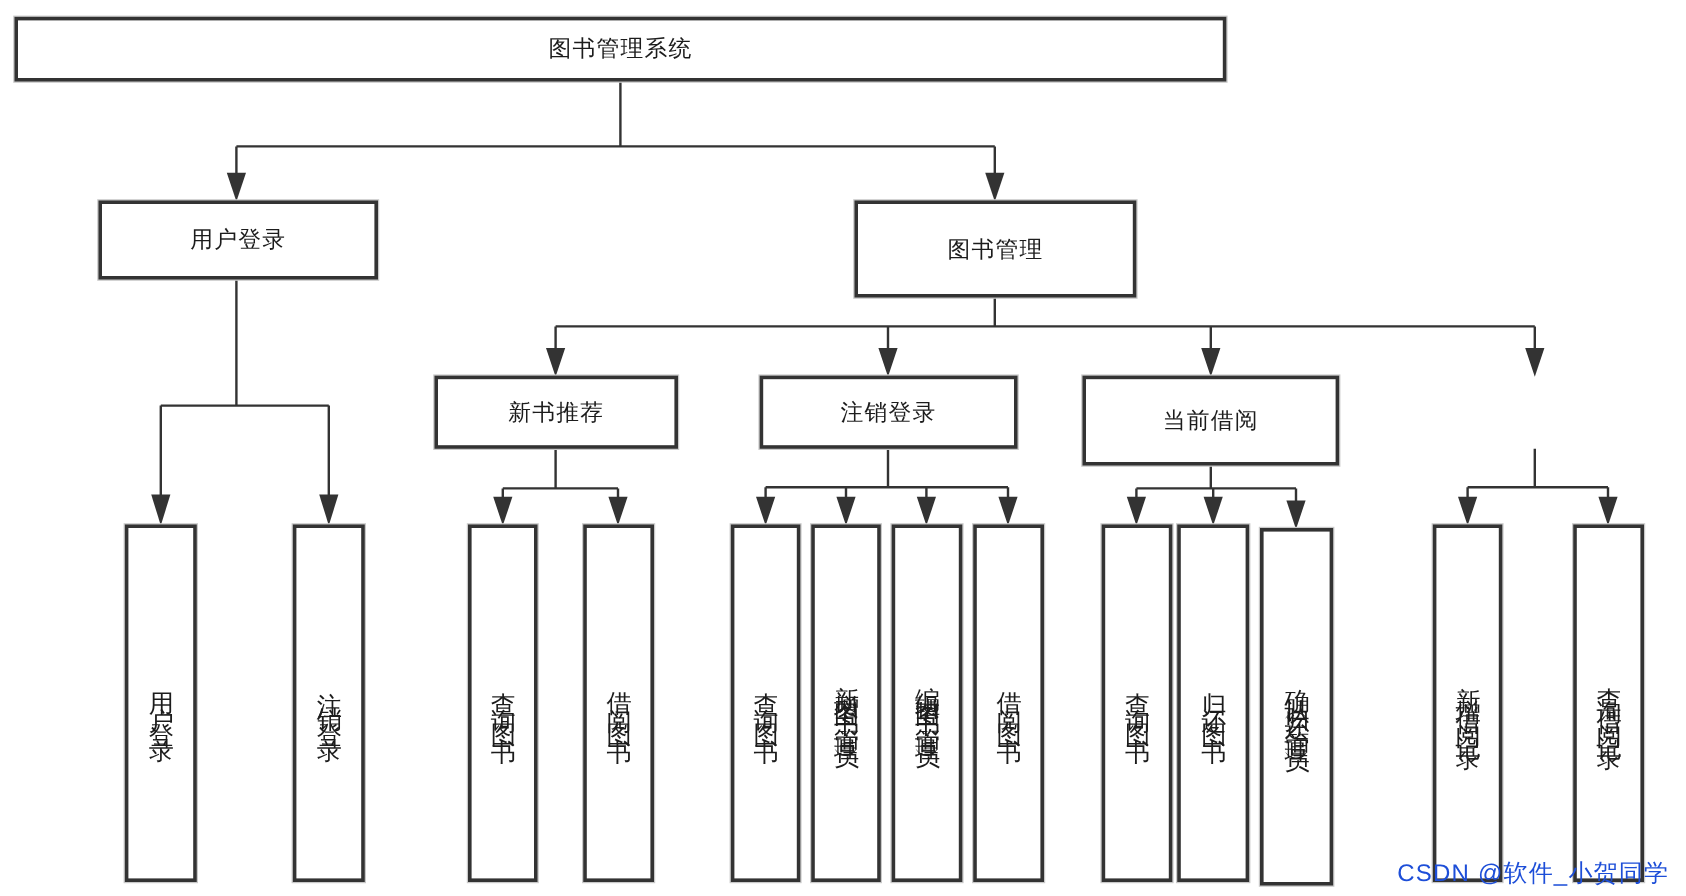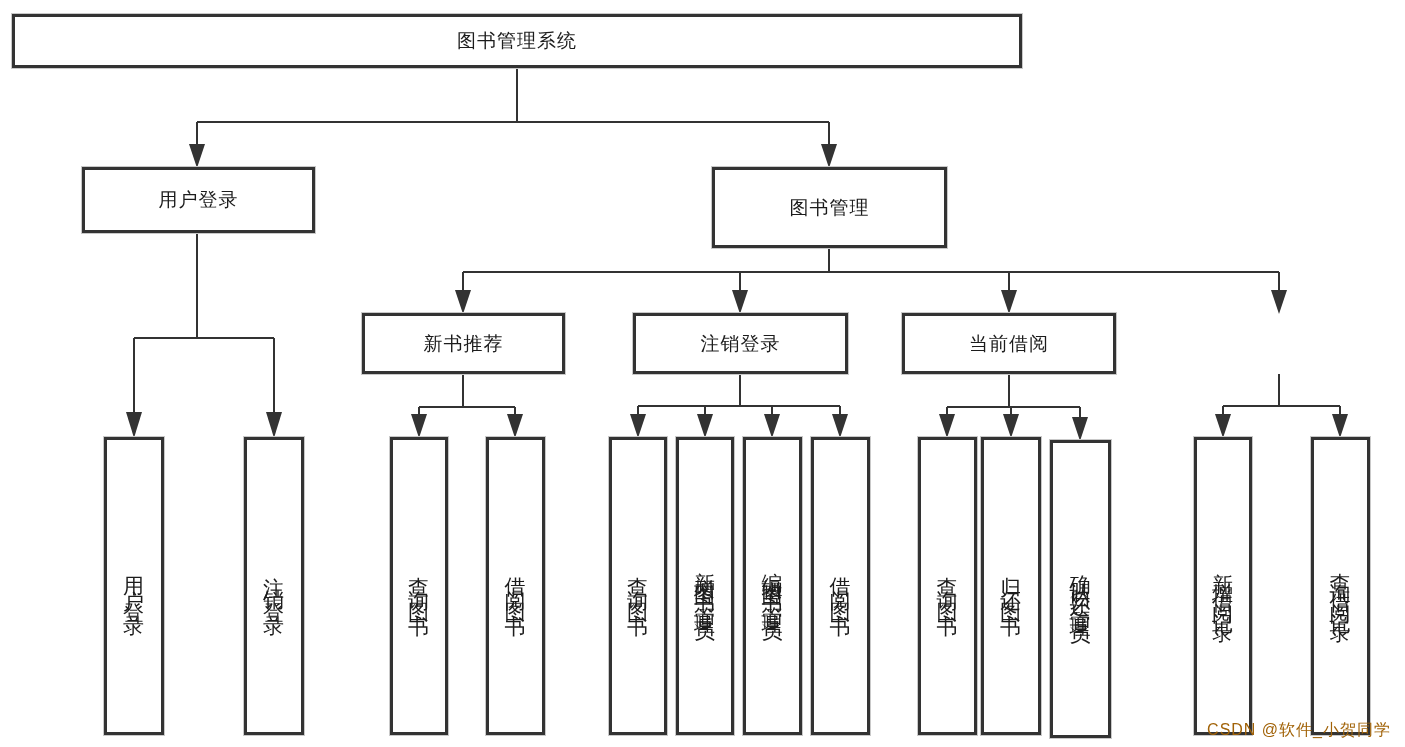--- a/index.html
+++ b/index.html
@@ -123,7 +123,7 @@
   <div class="node hnode" style="left:633px; top:313px; width:215px; height:61px;">
     <span>注销登录</span>
   </div>
-  <div class="node hnode" style="left:902px; top:313px; width:214px; height:61px;">
+  <div class="node hnode" style="left:902px; top:313px; width:214px; height:75px;">
     <span>当前借阅</span>
   </div>
 

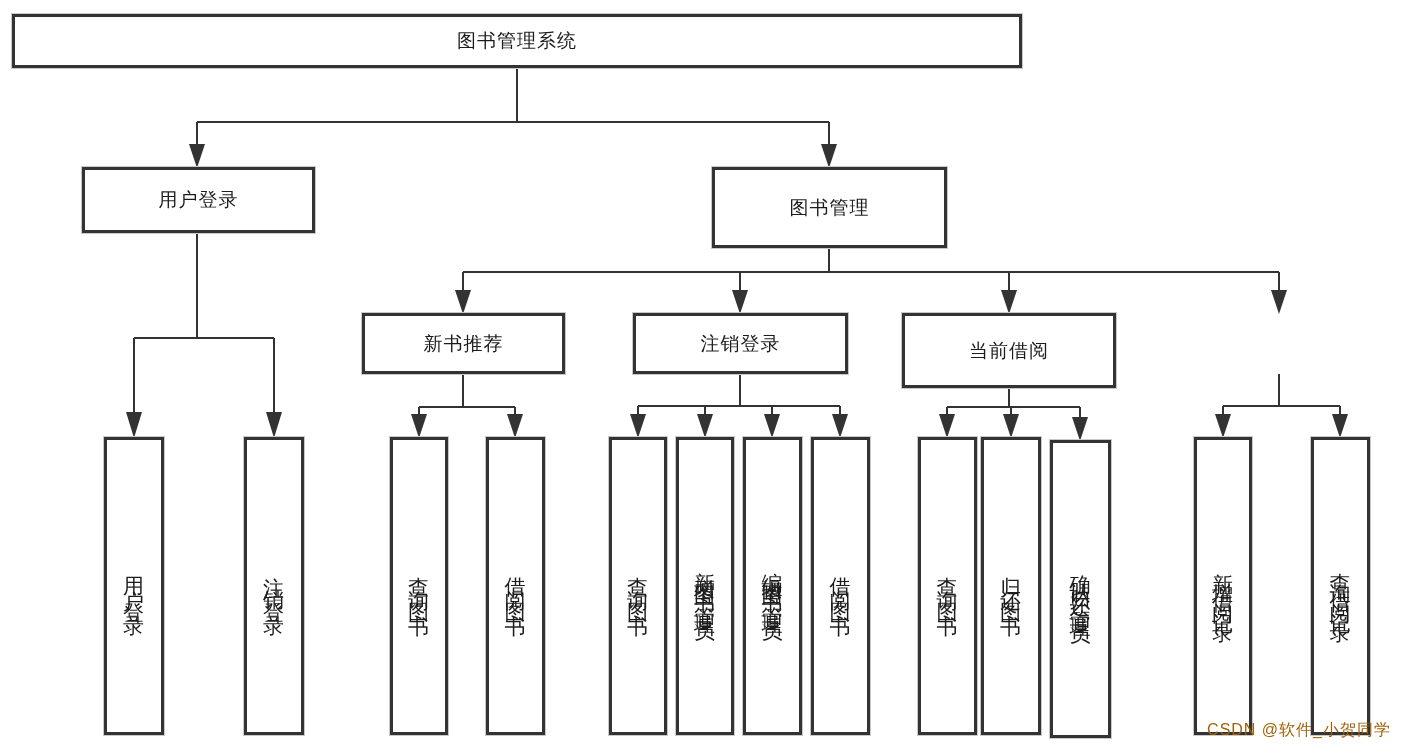--- a/index.html
+++ b/index.html
@@ -55,8 +55,8 @@
     position: absolute;
     right: 14px;
     bottom: 6px;
-    font-size: 16px;
-    color: #a16207;
+    font-size: 20px;
+    color: #1d4ed8;
     letter-spacing: 1px;
     z-index: 3;
   }

